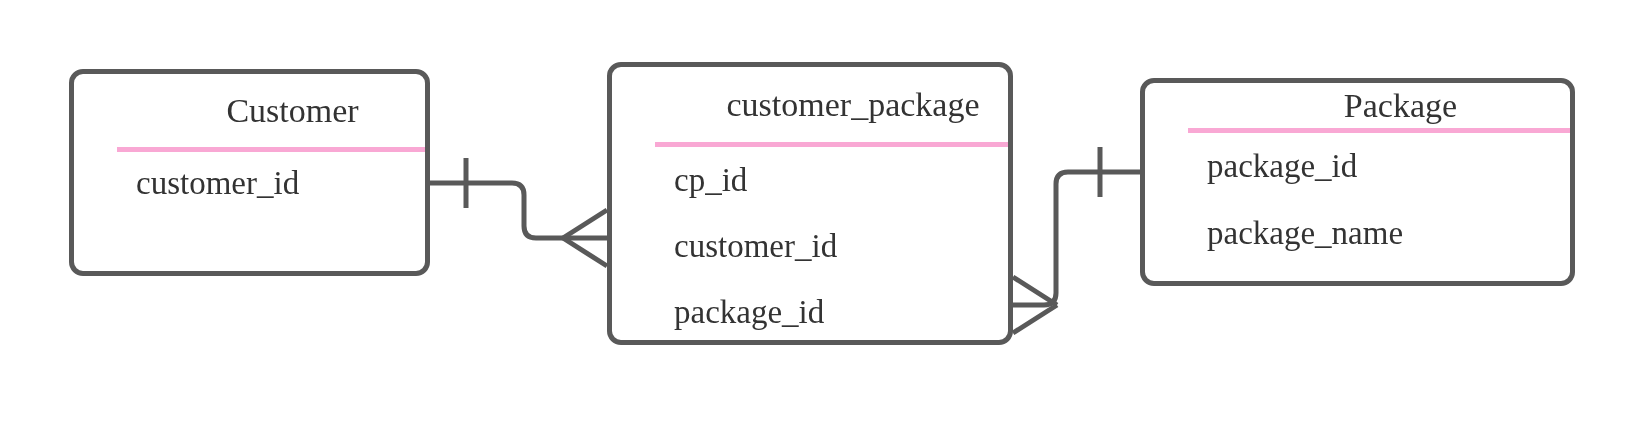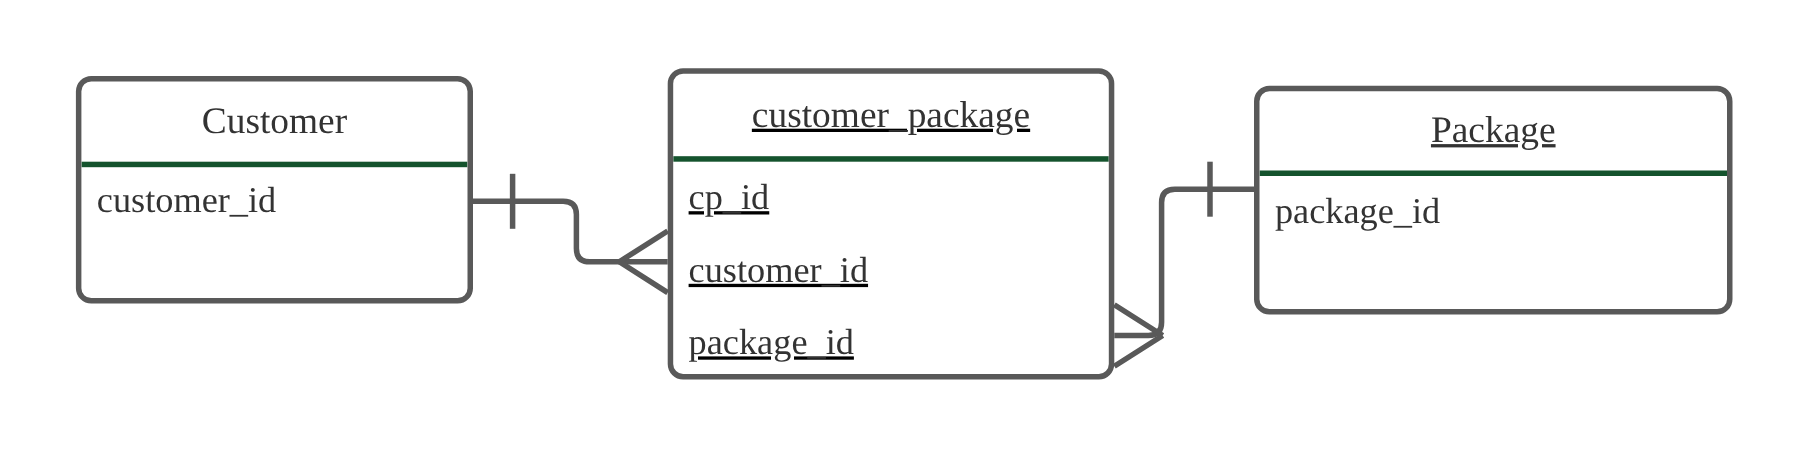--- a/index.html
+++ b/index.html
@@ -35,11 +35,12 @@
     color: #333333;
     font-size: 34px;
     line-height: 1;
-    border-bottom: 5px solid #14532d;
+    border-bottom: 5px solid #f9a8d4;
     display: flex;
     align-items: center;
     justify-content: center;
     white-space: nowrap;
+    margin-left: 43px;
   }
   .entity-fields {
     box-sizing: border-box;

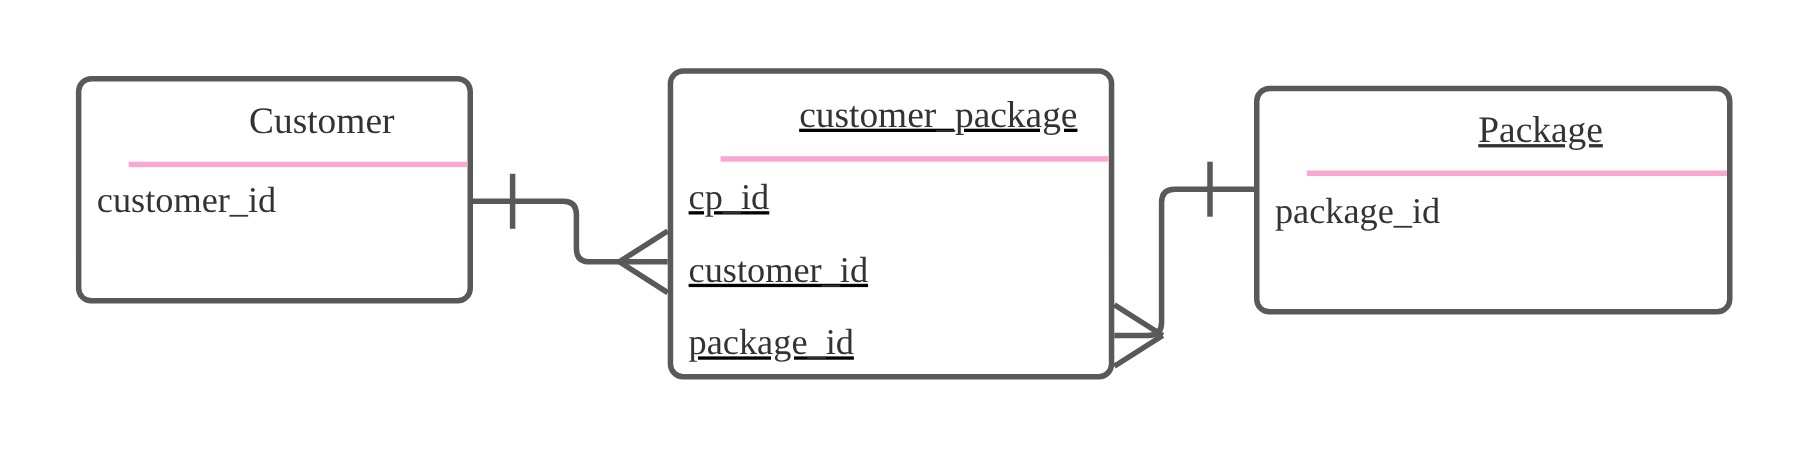--- a/index.html
+++ b/index.html
@@ -68,7 +68,7 @@
   #entity-customer .field { height: 62px; }
 
   #entity-customer-package {
-    left: 607px; top: 62px;  width: 406px;  height: 283px; text-decoration: underline;
+    left: 607px; top: 62px;  width: 406px;  height: 283px;
   }
   #entity-customer-package .entity-title { height: 80px; }
   #entity-customer-package .entity-fields { height: 198px; justify-content: space-between; }

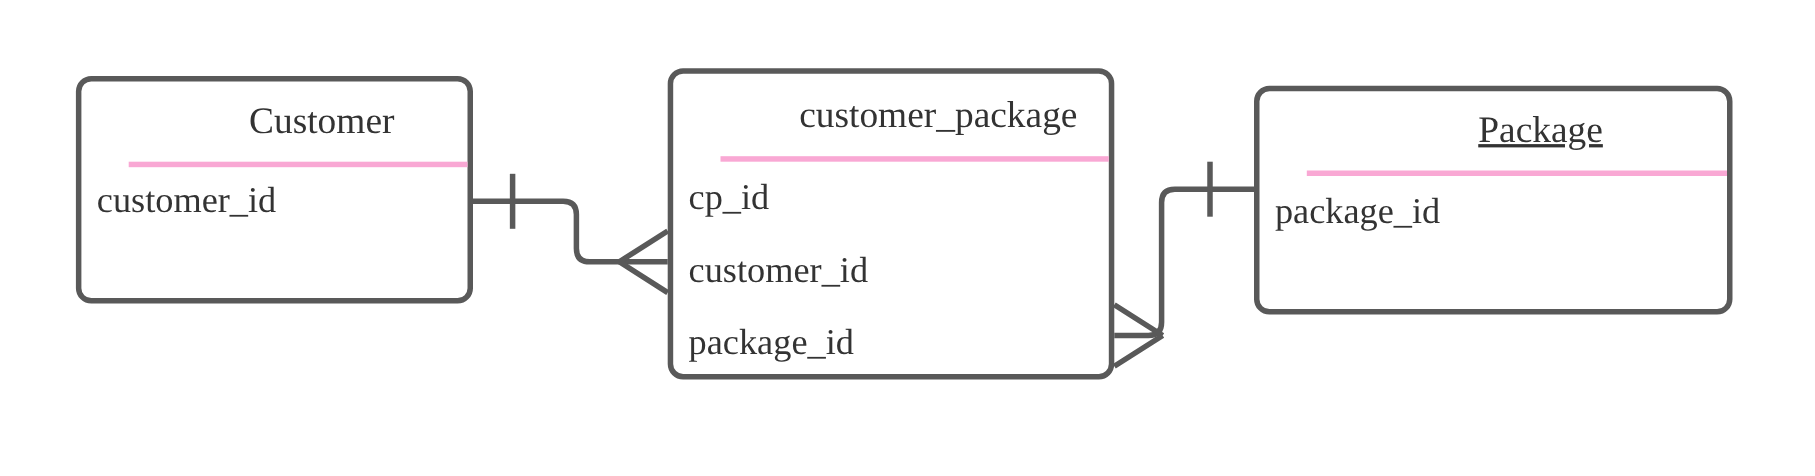--- a/index.html
+++ b/index.html
@@ -77,7 +77,7 @@
   #entity-package {
     left: 1140px; top: 78px; width: 435px; height: 208px;
   }
-  #entity-package .entity-title { height: 77px; text-decoration: underline; }
+  #entity-package .entity-title { height: 50px; }
   #entity-package .entity-fields { height: 134px; }
   #entity-package .field { height: 67px; }
 

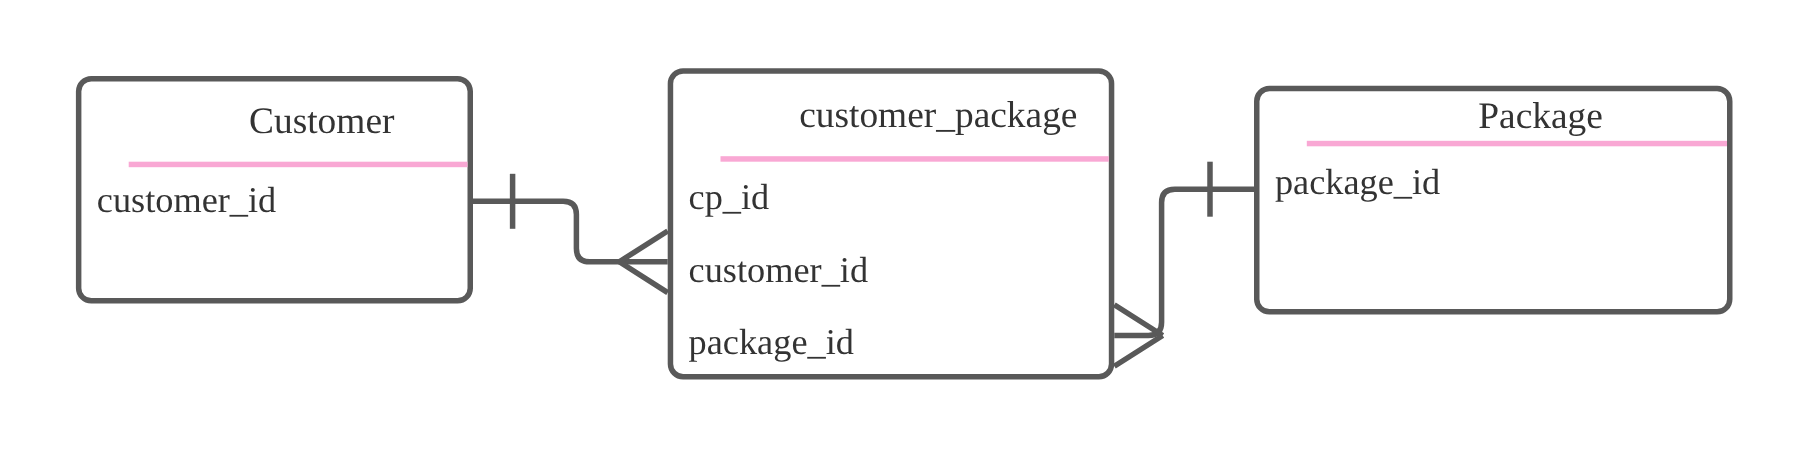--- a/index.html
+++ b/index.html
@@ -48,6 +48,7 @@
     display: flex;
     flex-direction: column;
     justify-content: flex-start;
+    margin-left: 48px;
   }
   .field {
     color: #333333;

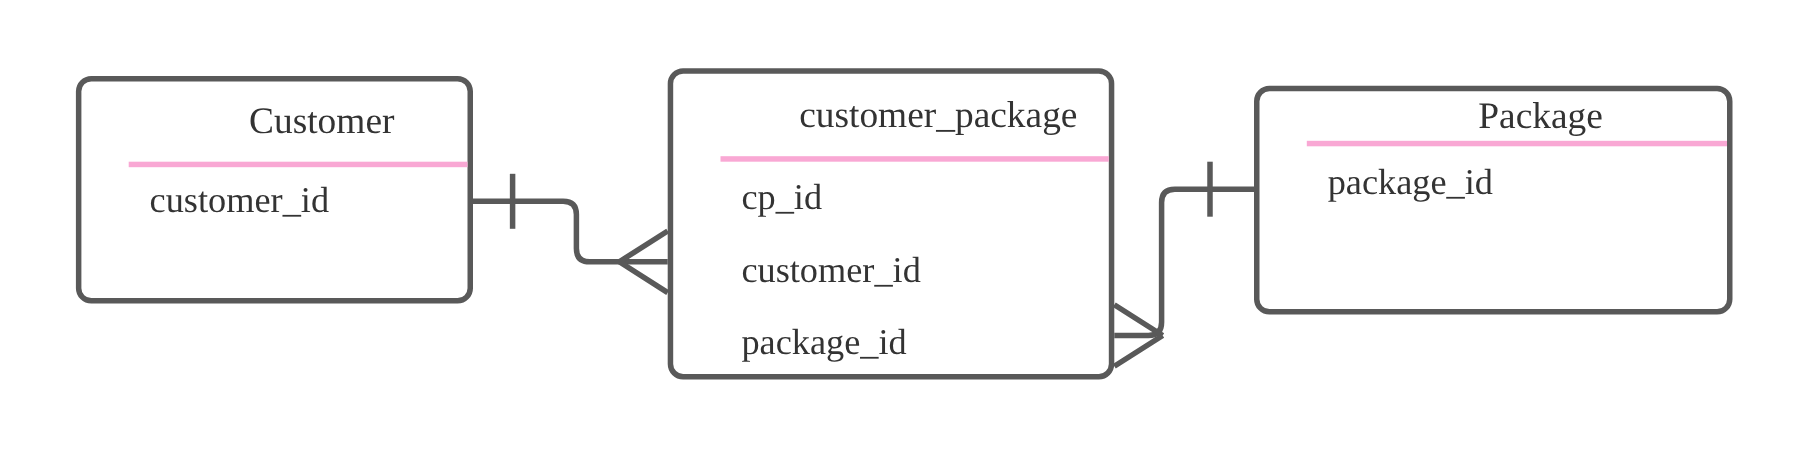--- a/index.html
+++ b/index.html
@@ -145,6 +145,7 @@
     <div class="entity-title">Package</div>
     <div class="entity-fields">
       <div class="field">package_id</div>
+      <div class="field">package_name</div>
     </div>
   </div>
 

